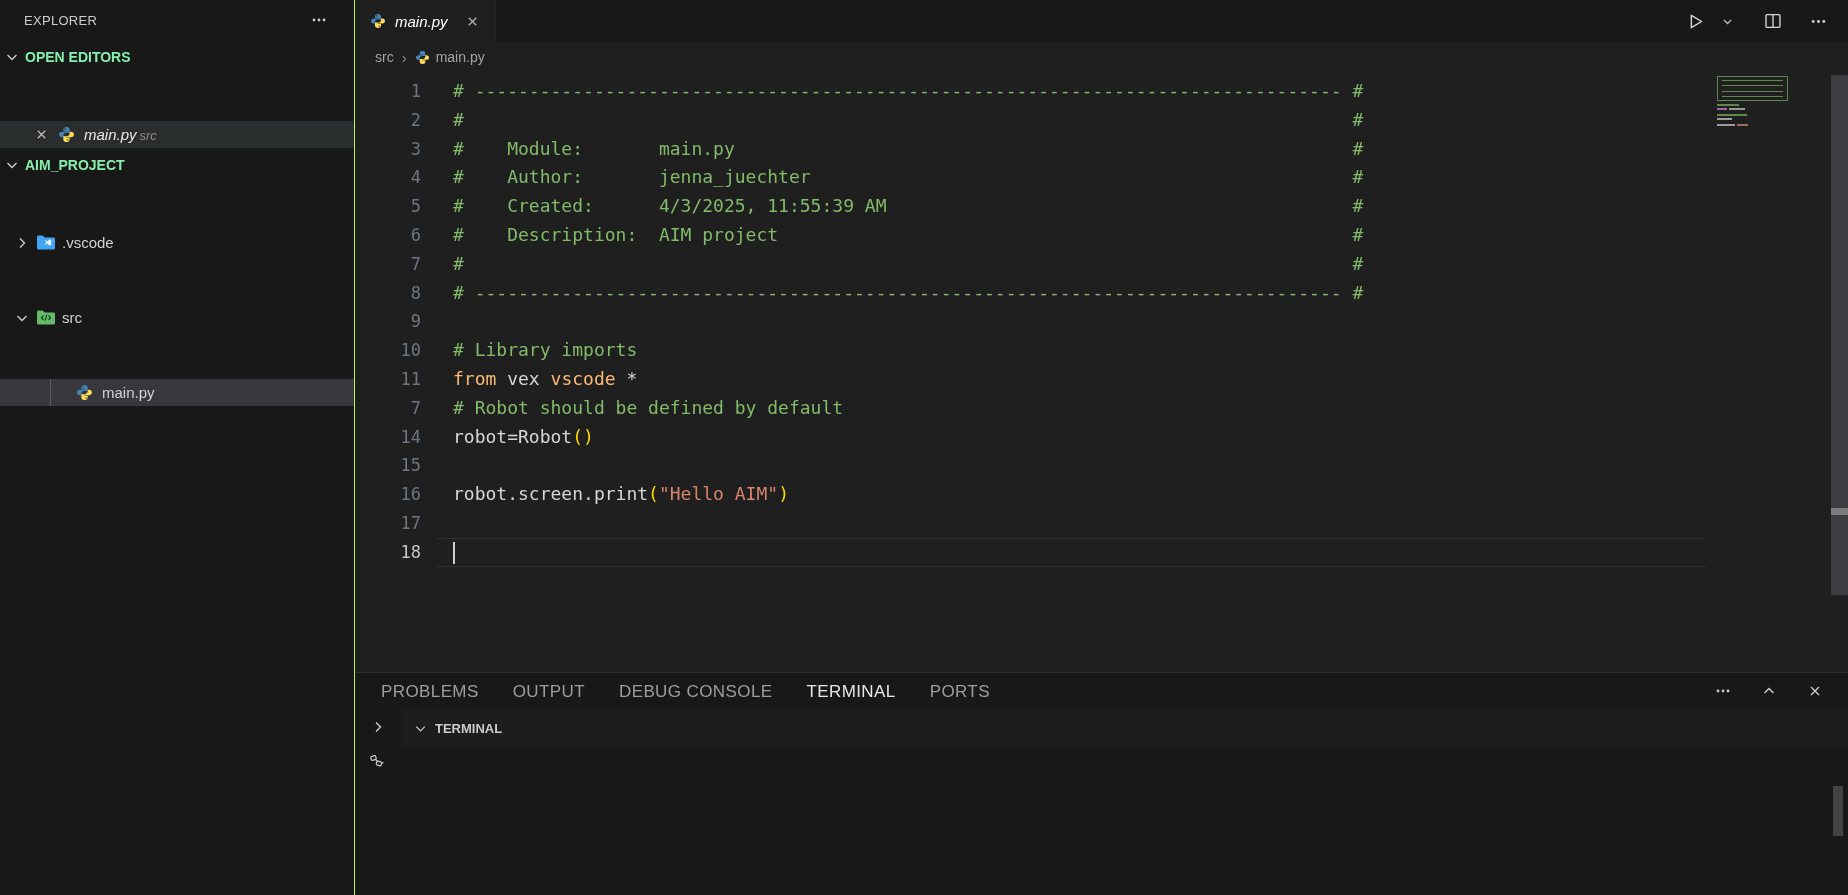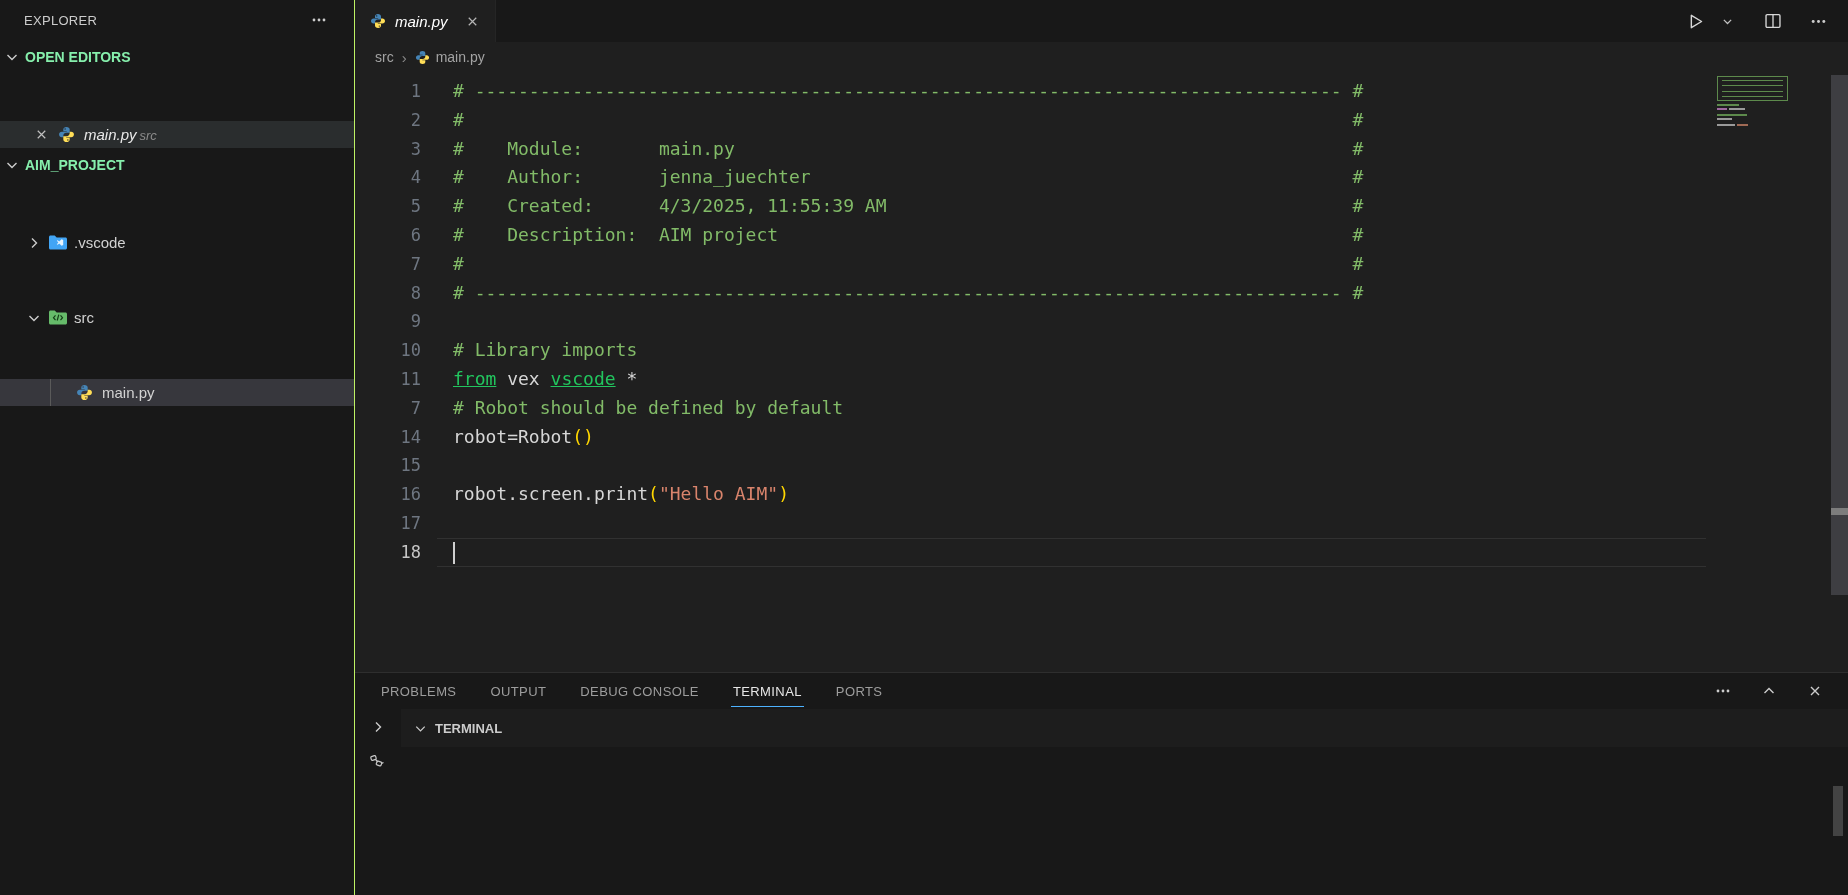--- a/index.html
+++ b/index.html
@@ -15,7 +15,7 @@
   .oe-row{background:#2a2d2e;padding-left:34px;gap:9px;}
   .oe-name{font-style:italic;color:#e8e8e8;}
   .oe-dir{font-style:italic;color:#8c8c8c;font-size:13px;margin-left:3px;}
-  .t1{padding-left:26px;gap:7px;}
+  .t1{padding-left:14px;gap:7px;}
   .t2{padding-left:76px;gap:9px;}
   .sel{background:#37373d;}
   .guide{position:absolute;left:50px;top:0;bottom:0;width:1px;background:#5a5a5a;}

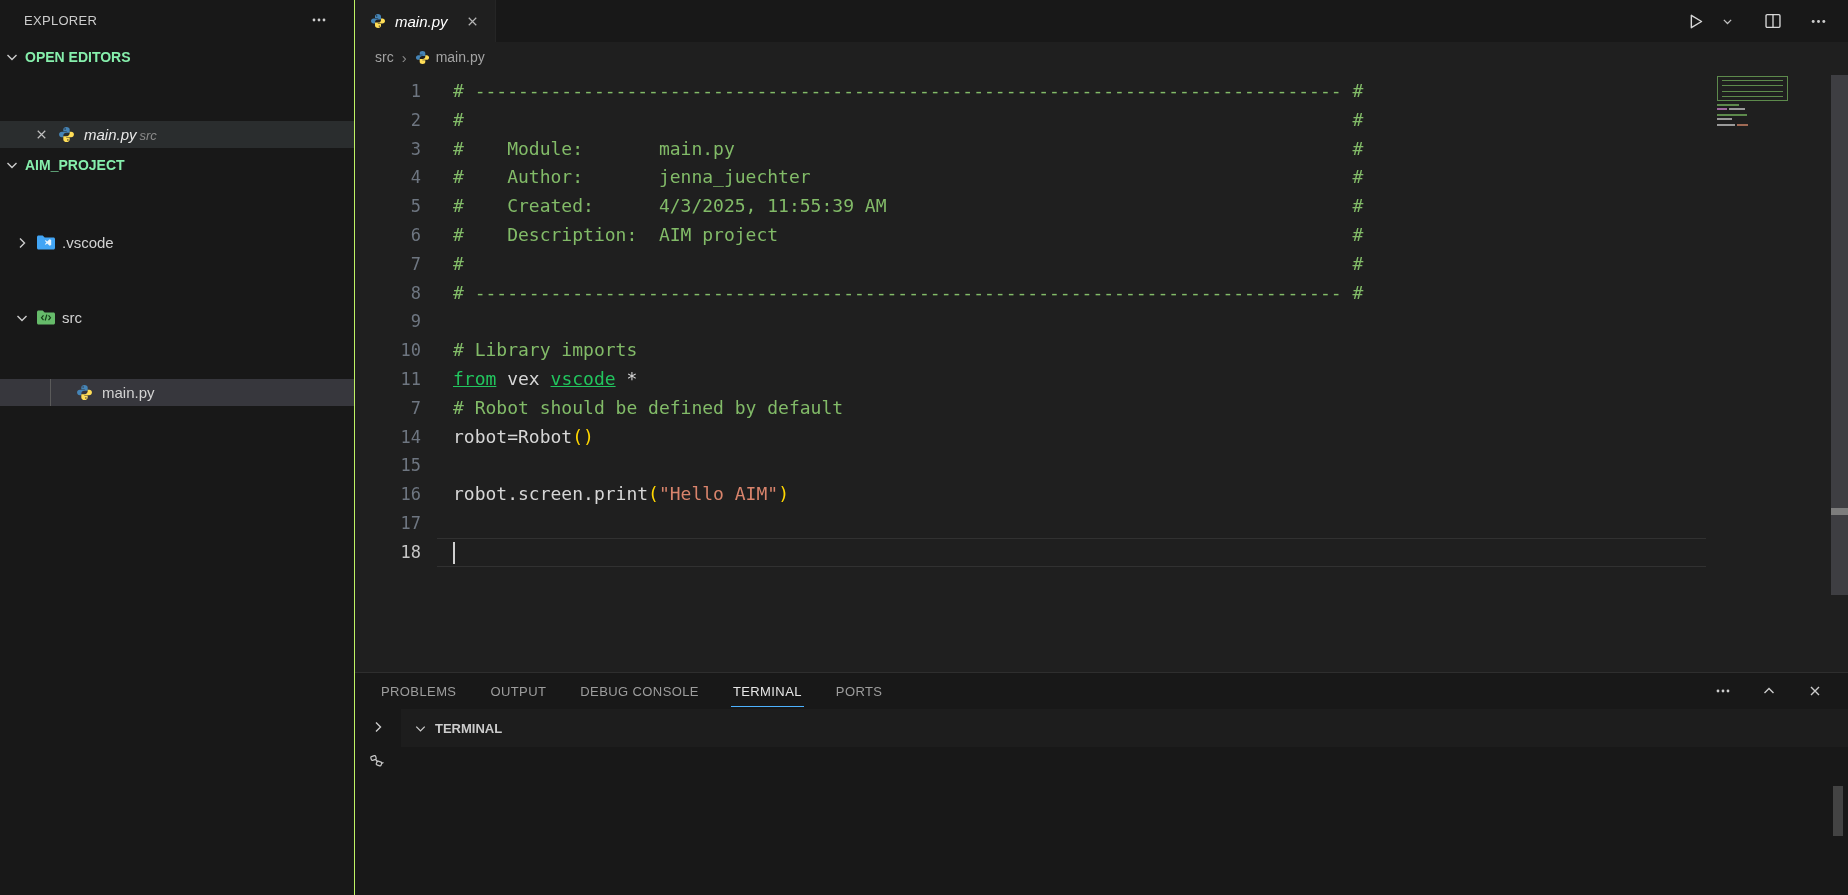--- a/index.html
+++ b/index.html
@@ -39,7 +39,7 @@
   .ln{flex:none;width:66px;text-align:right;color:#6e7681;font-size:17px;user-select:none;}
   .code{white-space:pre;margin-left:32px;}
   .tok-comment{color:#82bb68;}
-  .tok-keyword{color:#22c55e;text-decoration:underline;}
+  .tok-keyword{color:#fdba74;}
   .tok-string{color:#d9846c;}
   .tok-paren{color:#ffd700;}
   .tok-plain{color:#d6d6d6;}

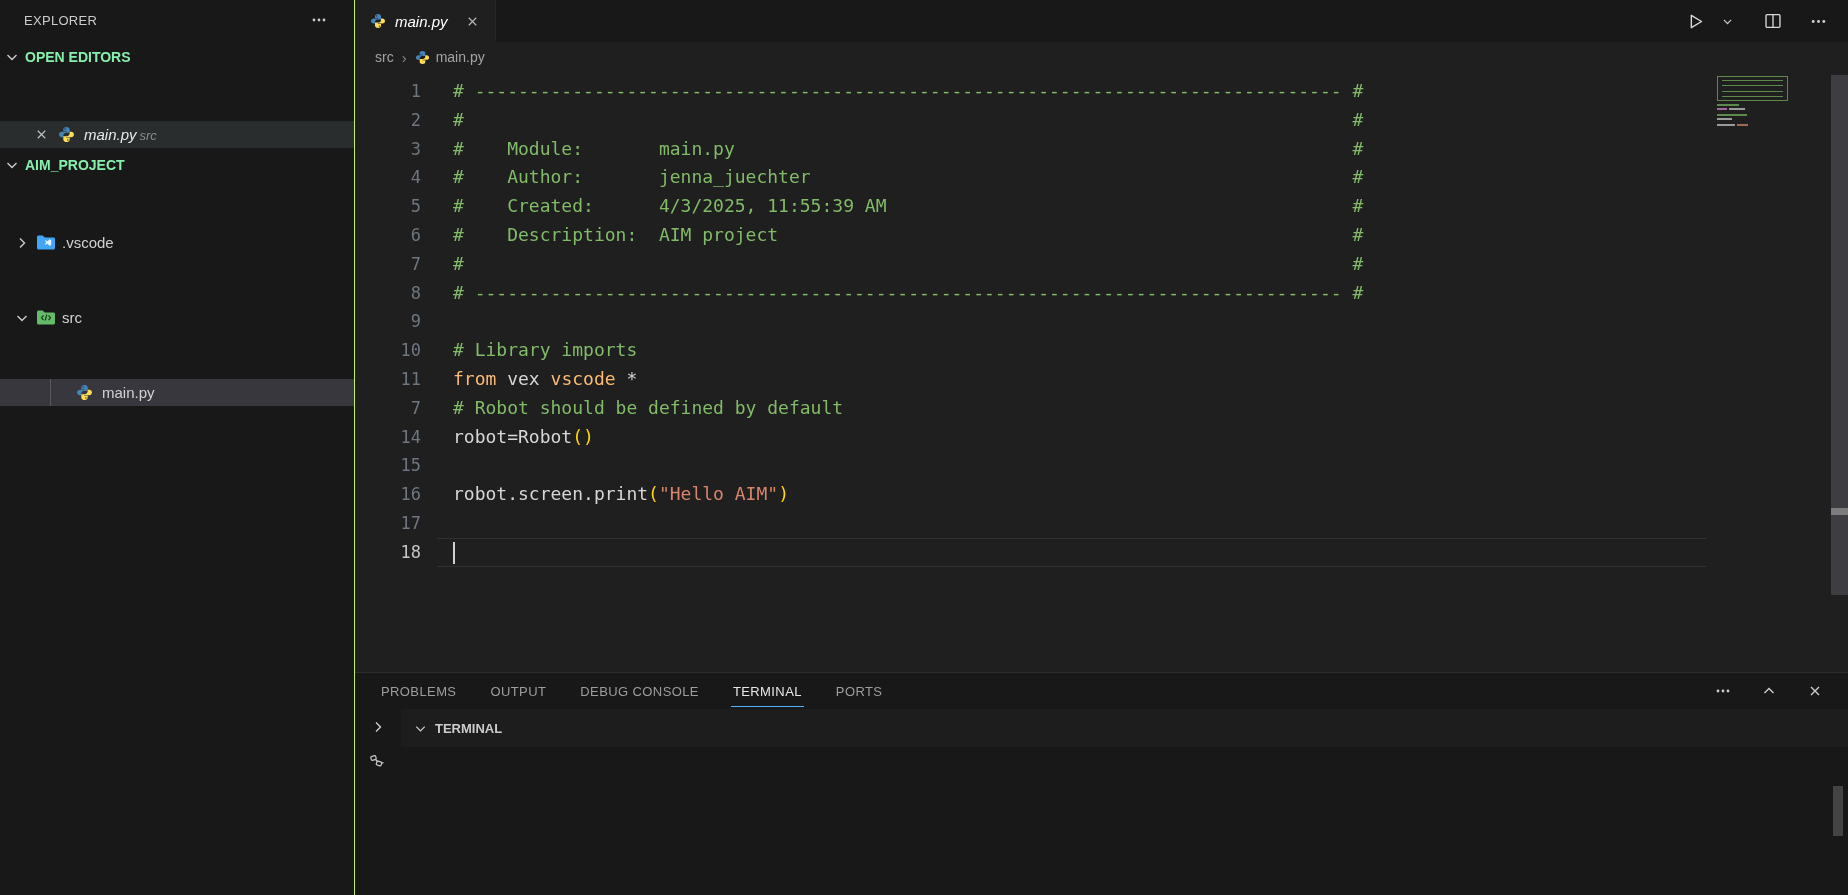--- a/index.html
+++ b/index.html
@@ -62,7 +62,7 @@
   
   .panel{position:absolute;left:0;right:0;top:672px;bottom:0;background:#181818;border-top:1px solid #2e2e2e;}
   .panel-tabs{height:36px;display:flex;align-items:center;padding-left:24px;gap:30px;}
-  .ptab{font-size:13px;letter-spacing:.4px;color:#9d9d9d;padding:9px 2px 7px 2px;cursor:pointer;border-bottom:1px solid transparent;}
+  .ptab{font-size:17px;letter-spacing:.4px;color:#9d9d9d;padding:9px 2px 7px 2px;cursor:pointer;border-bottom:1px solid transparent;}
   .ptab.active{color:#e7e7e7;border-bottom:1px solid #4db2ff;}
   .panel-icons{margin-left:auto;display:flex;align-items:center;gap:24px;padding-right:22px;}
   .panel-body{position:absolute;top:36px;left:0;right:0;bottom:0;display:flex;}

